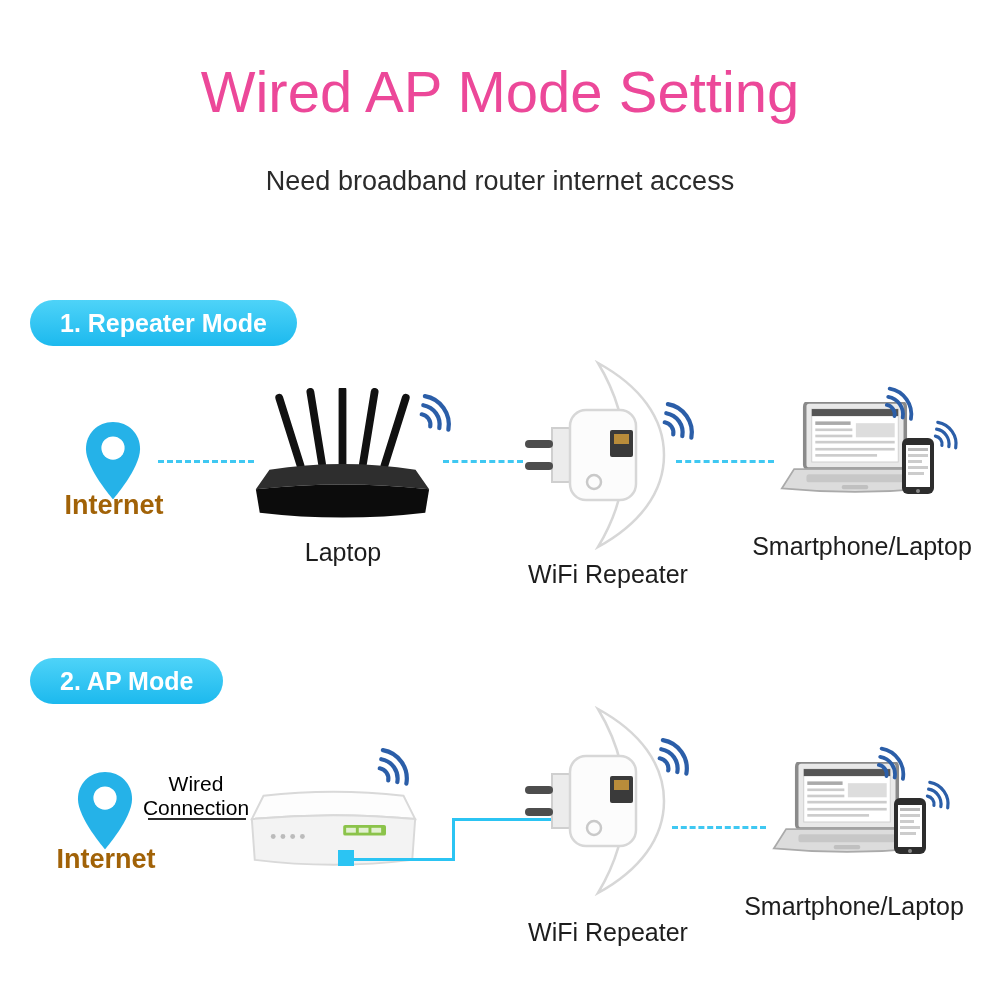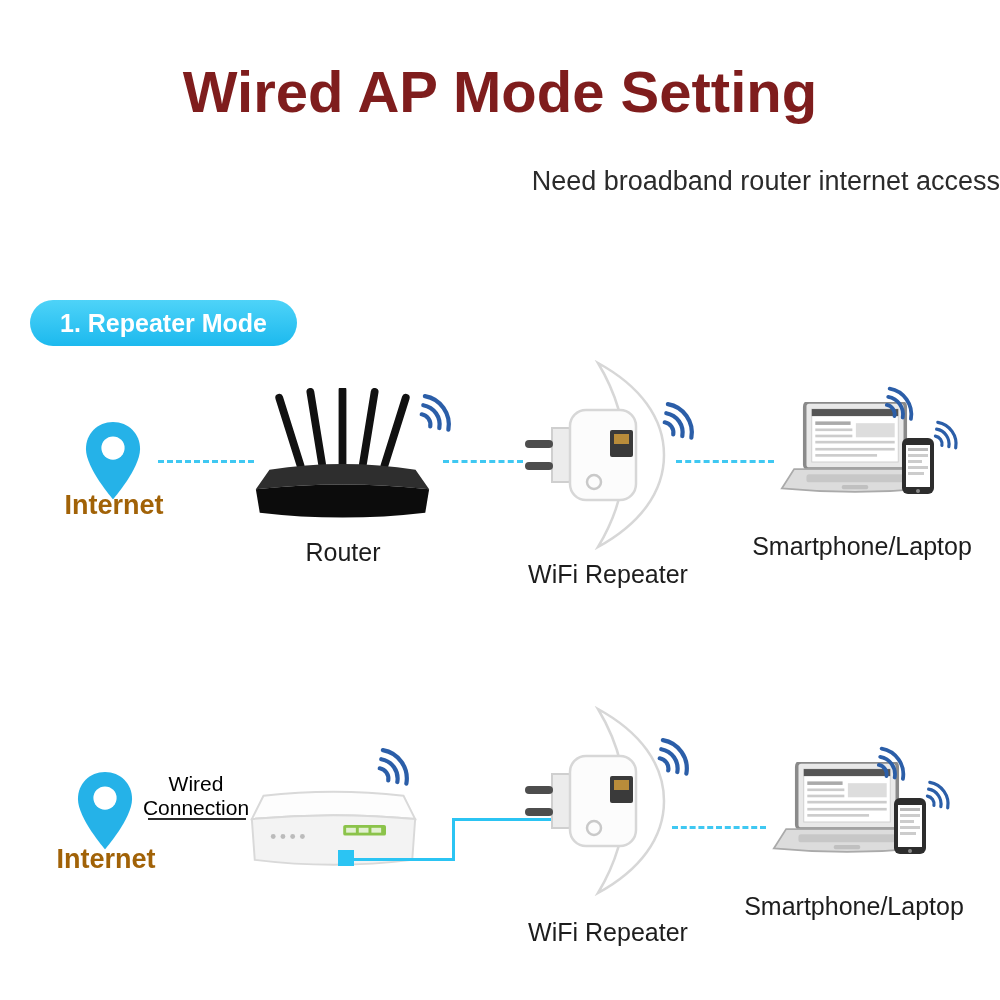--- a/index.html
+++ b/index.html
@@ -9,7 +9,7 @@
   }
   .title {
     position:absolute; top:58px; left:0; width:100%; margin:0;
-    text-align:center; font-size:58px; font-weight:700; color:#7f1d1d;
+    text-align:center; font-size:58px; font-weight:400; color:#ec4899;
   }
   .subtitle {
     position:absolute; top:166px; left:0; width:100%;

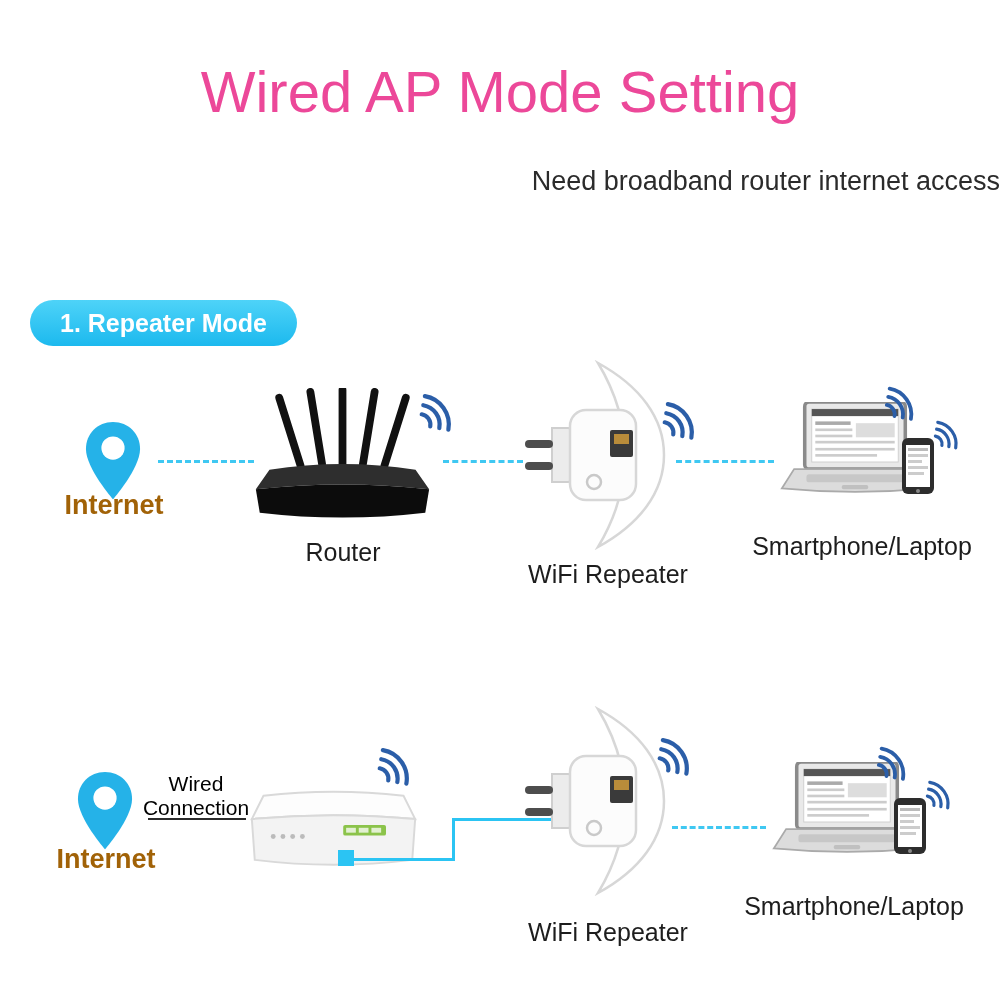--- a/index.html
+++ b/index.html
@@ -13,7 +13,7 @@
   }
   .subtitle {
     position:absolute; top:166px; left:0; width:100%;
-    text-align:right; font-size:27px; color:#2b2b2b;
+    text-align:center; font-size:27px; color:#2b2b2b;
   }
   .pill {
     position:absolute; height:46px; padding:0 30px;

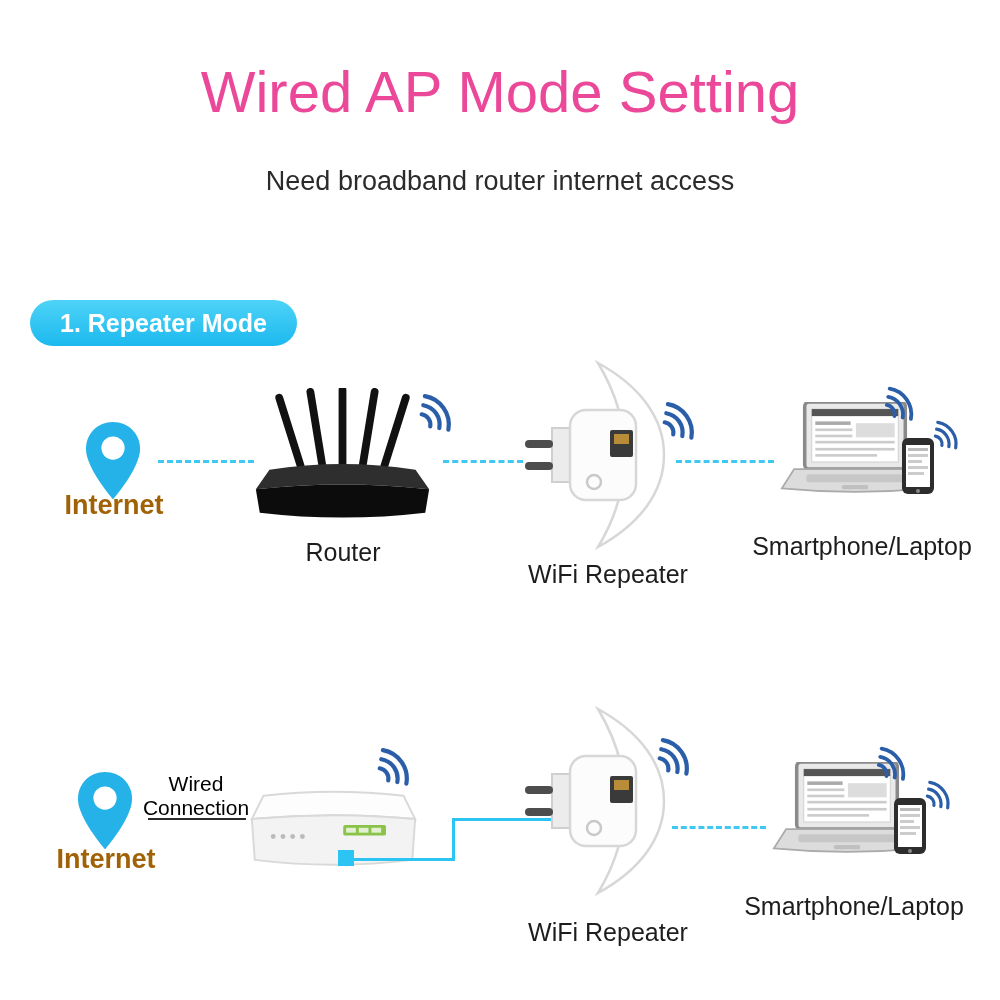--- a/index.html
+++ b/index.html
@@ -75,7 +75,7 @@
     </g>
       </svg>
   </div>
-  <div class="node-label" style="left:258px; top:538px; width:170px;">Router</div>
+  <div class="node-label" style="left:258px; top:538px; width:170px;">Laptop</div>
 
   <div class="dash" style="left:443px; top:460px; width:80px;"></div>
 

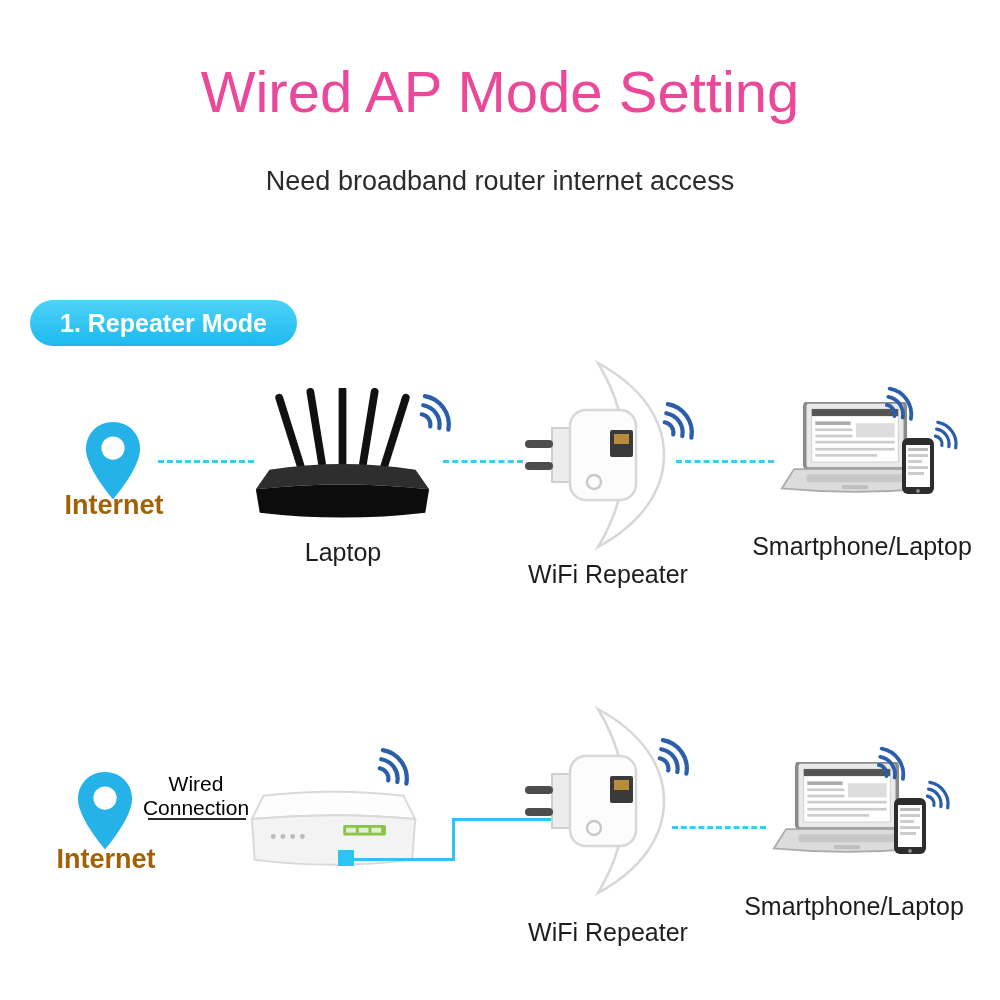--- a/index.html
+++ b/index.html
@@ -153,6 +153,7 @@
   </div>
   <div class="node-label" style="left:752px; top:532px; width:220px;">Smartphone/Laptop</div>
 
+  <div class="pill" style="left:30px; top:658px;">2. AP Mode</div>
 
   <div class="dev" style="left:76px; top:770px; width:58px;">
     <svg viewBox="0 0 60 84">

